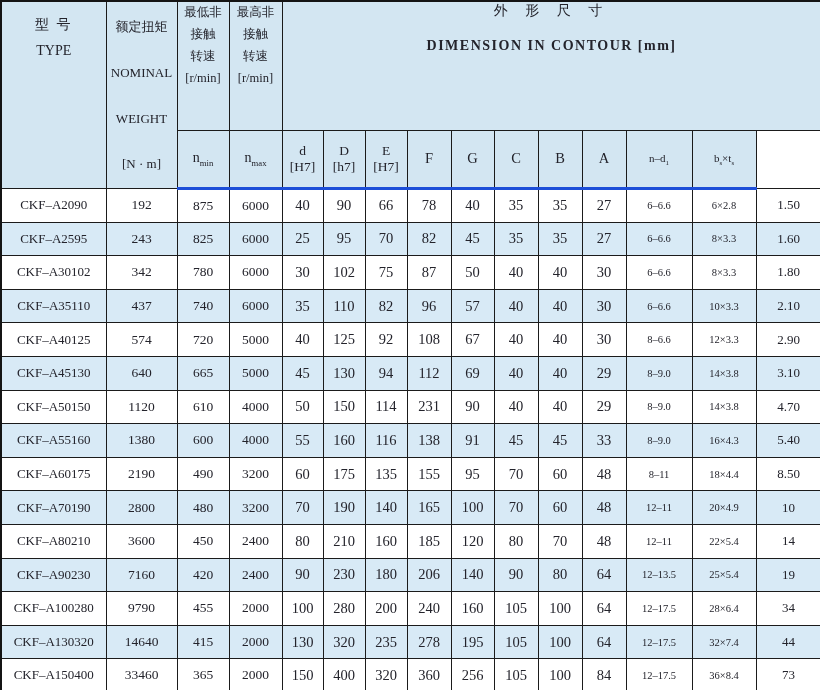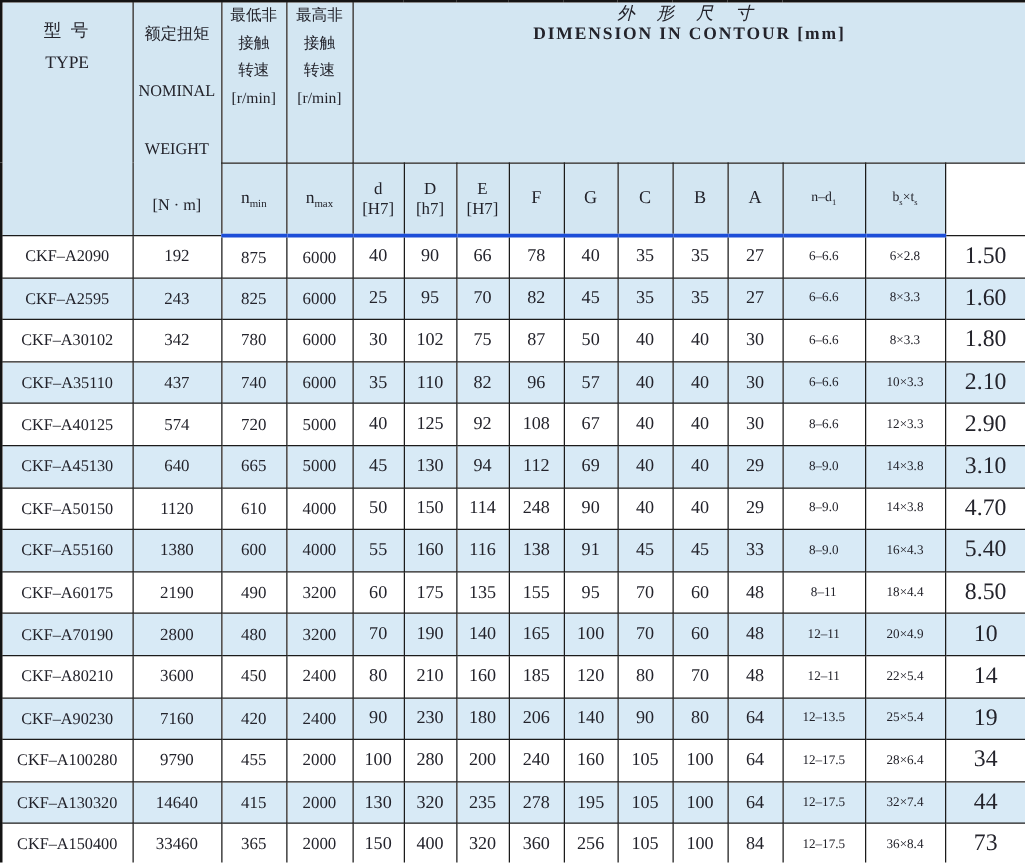--- a/index.html
+++ b/index.html
@@ -61,8 +61,7 @@
   th.c-dim .dim-zh {
     font-size: 14px;
     letter-spacing: 7px;
-    margin-bottom: 0;
-    font-style: italic;
+    margin-bottom: 18px;
   }
   th.c-dim .dim-en {
     font-size: 14px;

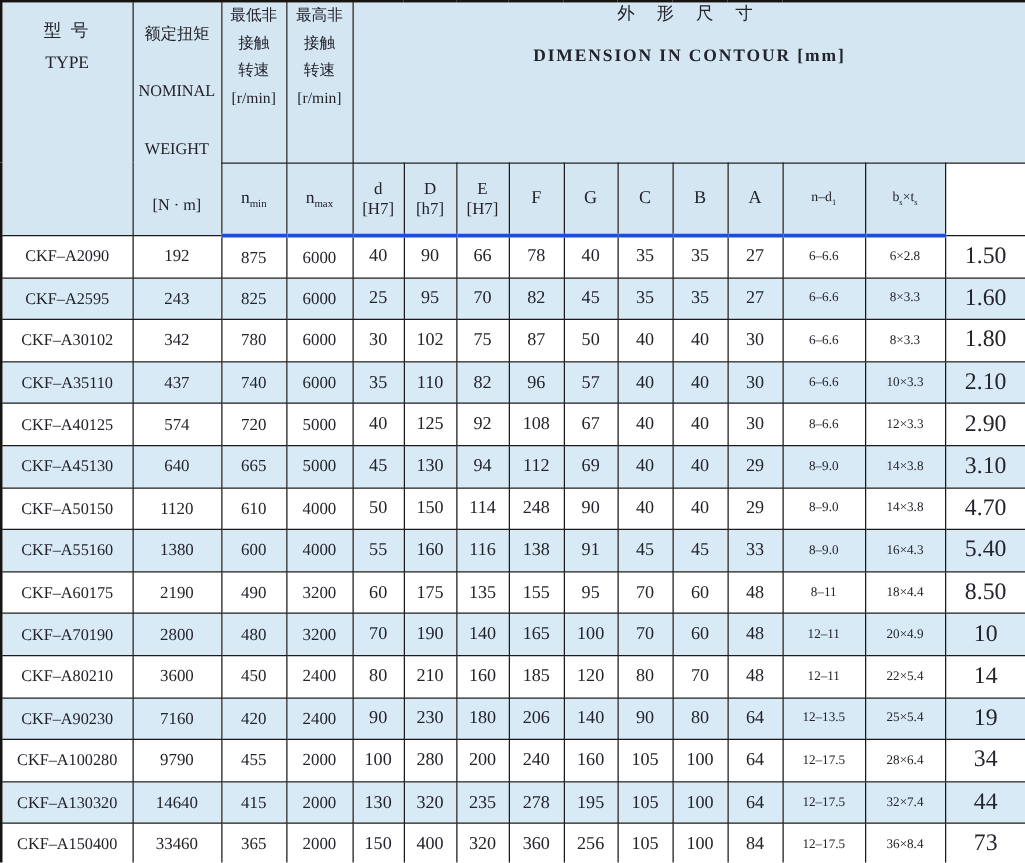--- a/index.html
+++ b/index.html
@@ -87,7 +87,7 @@
   td.num    { font-size: 13.5px; }
   td.dim    { font-size: 14.5px; }
   td.small  { font-size: 10.5px; }
-  td.weight { font-size: 19px; }
+  td.weight { font-size: 13px; }
 </style>
 </head>
 <body>

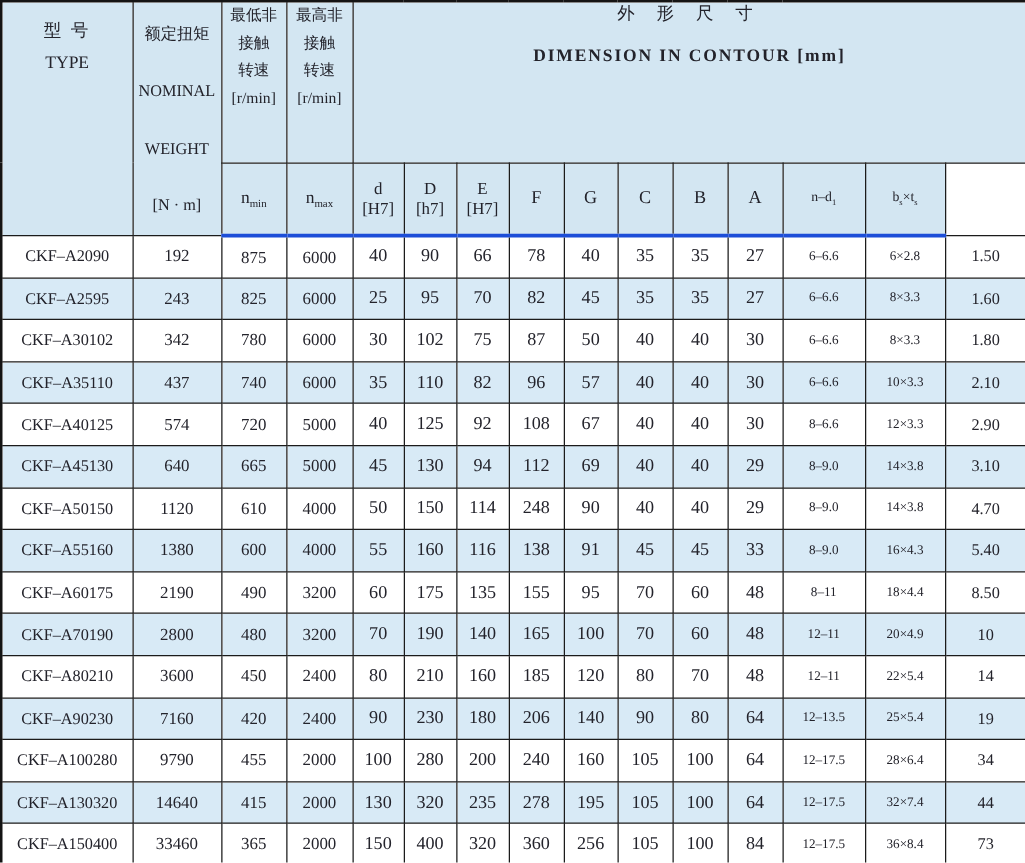--- a/index.html
+++ b/index.html
@@ -283,7 +283,7 @@
           <td class="dim">50</td>
           <td class="dim">150</td>
           <td class="dim">114</td>
-          <td class="dim">248</td>
+          <td class="dim">231</td>
           <td class="dim">90</td>
           <td class="dim">40</td>
           <td class="dim">40</td>

